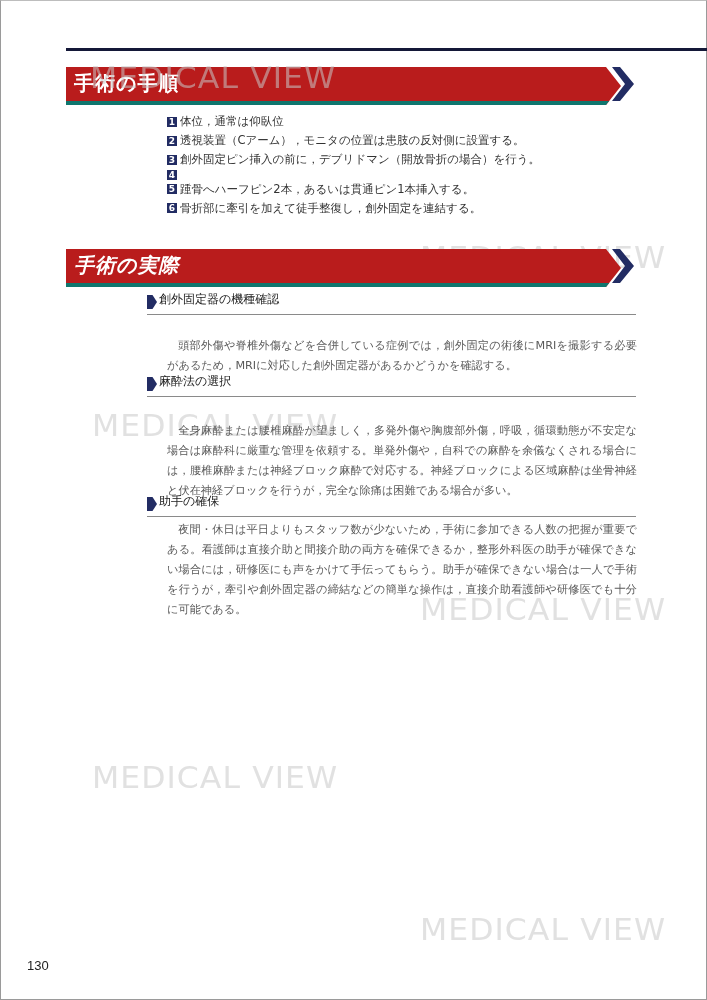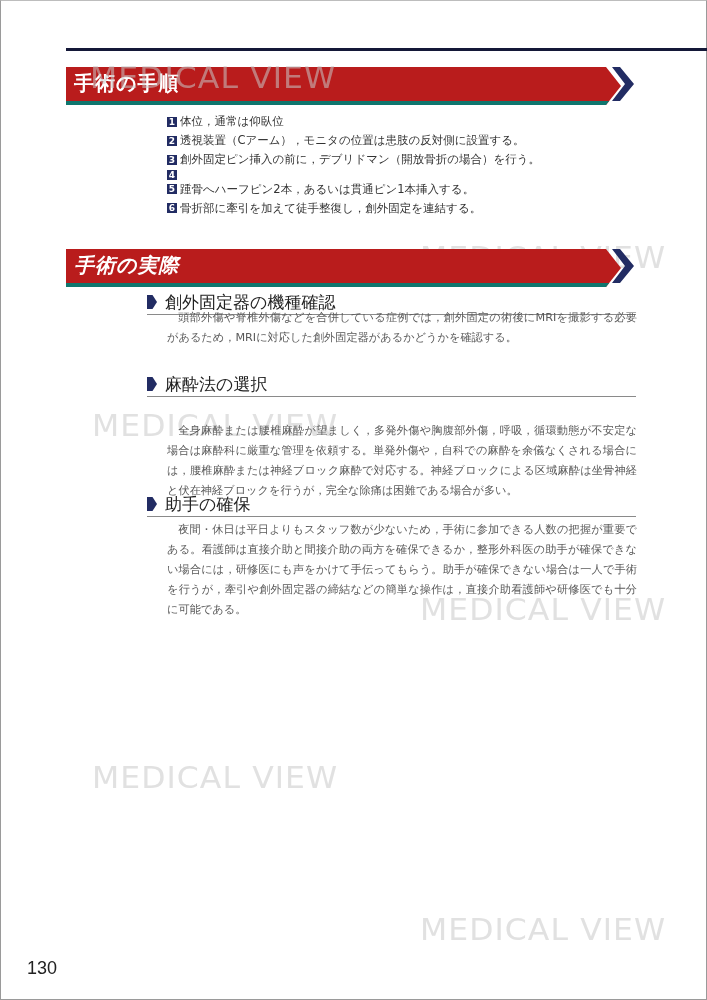--- a/index.html
+++ b/index.html
@@ -47,7 +47,7 @@
     clip-path:polygon(0 0, 55% 0, 100% 50%, 55% 100%, 0 100%);
   }
   .subhead .label {
-    position:absolute; left:18px; top:1px; font-size:17px; color:#222222;
+    position:absolute; left:12px; top:1px; font-size:12px; color:#222222;
   }
   .para {
     position:absolute; left:167px; width:470px; font-size:11.2px; line-height:20px;

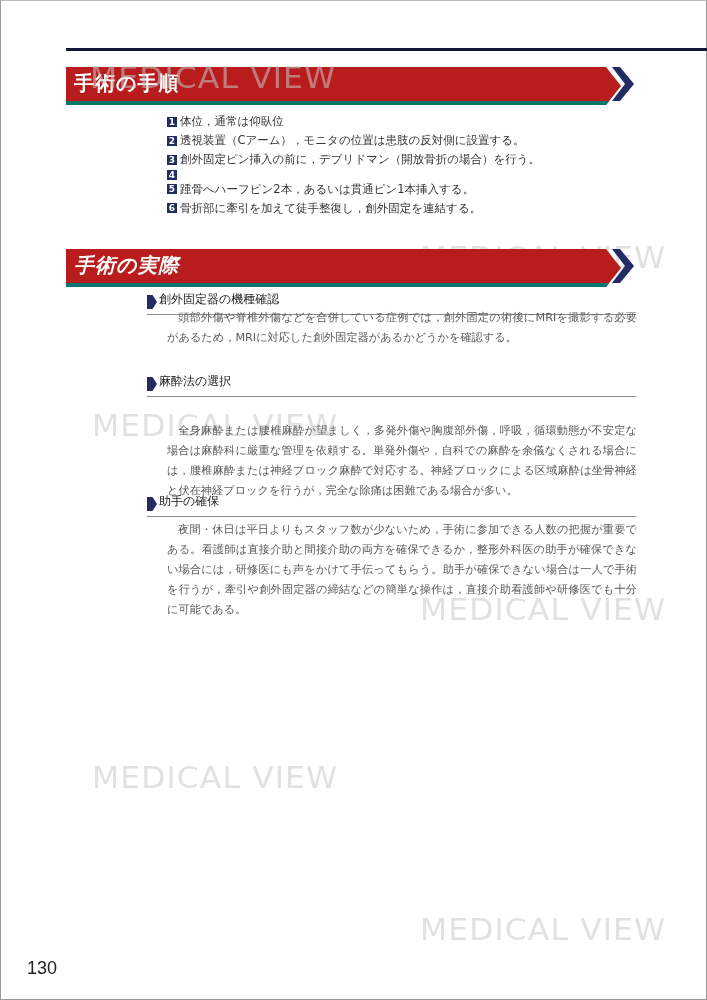--- a/index.html
+++ b/index.html
@@ -115,7 +115,7 @@
   <span class="marker"></span>
   <span class="label">創外固定器の機種確認</span>
 </div>
-<p class="para" style="top:308px; margin:0;">頭部外傷や脊椎外傷などを合併している症例では，創外固定の術後にMRIを撮影する必要があるため，MRIに対応した創外固定器があるかどうかを確認する。</p>
+<p class="para" style="top:336px; margin:0;">頭部外傷や脊椎外傷などを合併している症例では，創外固定の術後にMRIを撮影する必要があるため，MRIに対応した創外固定器があるかどうかを確認する。</p>
 
 <div class="subhead" style="top:372px;">
   <span class="marker"></span>

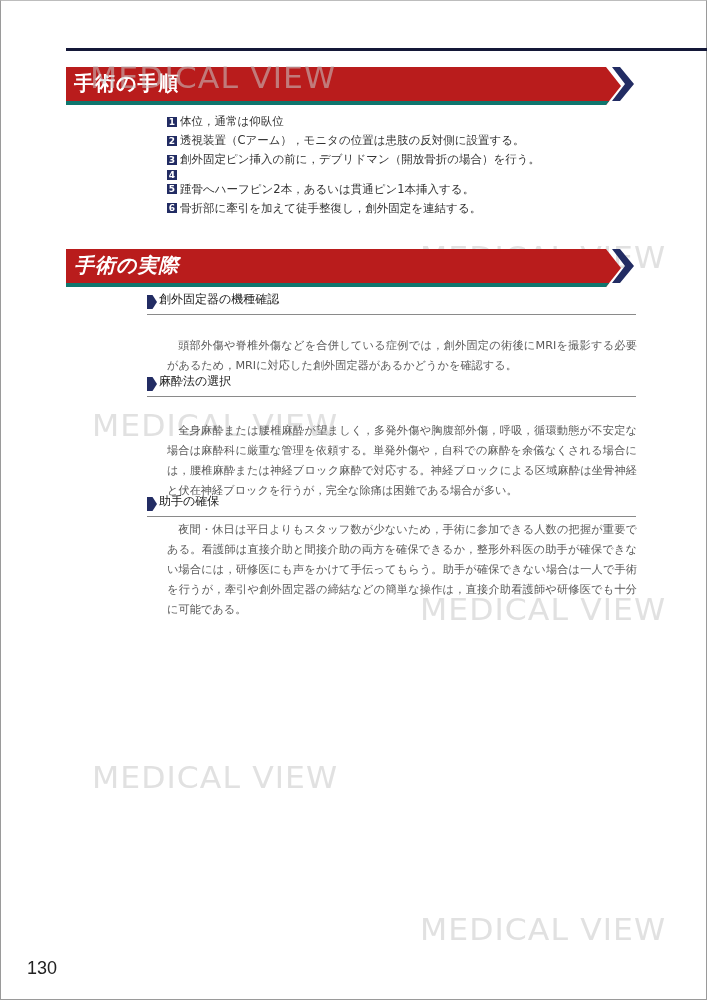--- a/index.html
+++ b/index.html
@@ -54,7 +54,7 @@
     color:#5a5a5a; text-indent:1em; text-align:justify;
   }
   .page-number {
-    position:absolute; left:27px; top:958px; font-size:18px; color:#222;
+    position:absolute; left:27px; top:958px; font-size:13px; color:#222;
     font-family:"Liberation Sans", sans-serif;
   }
 </style>

